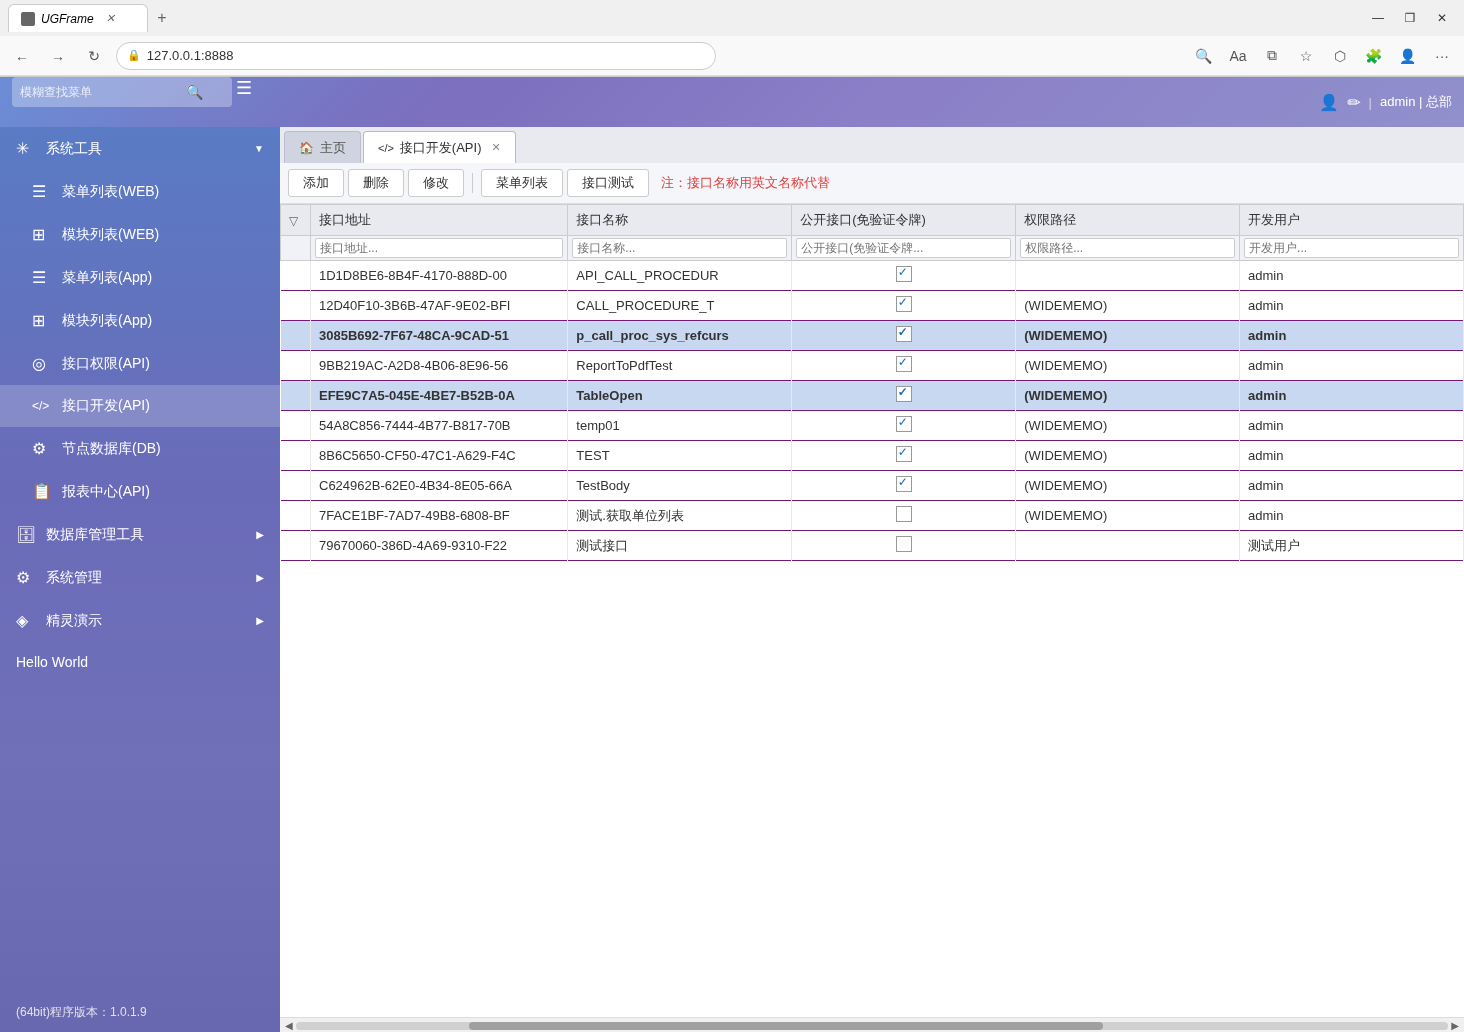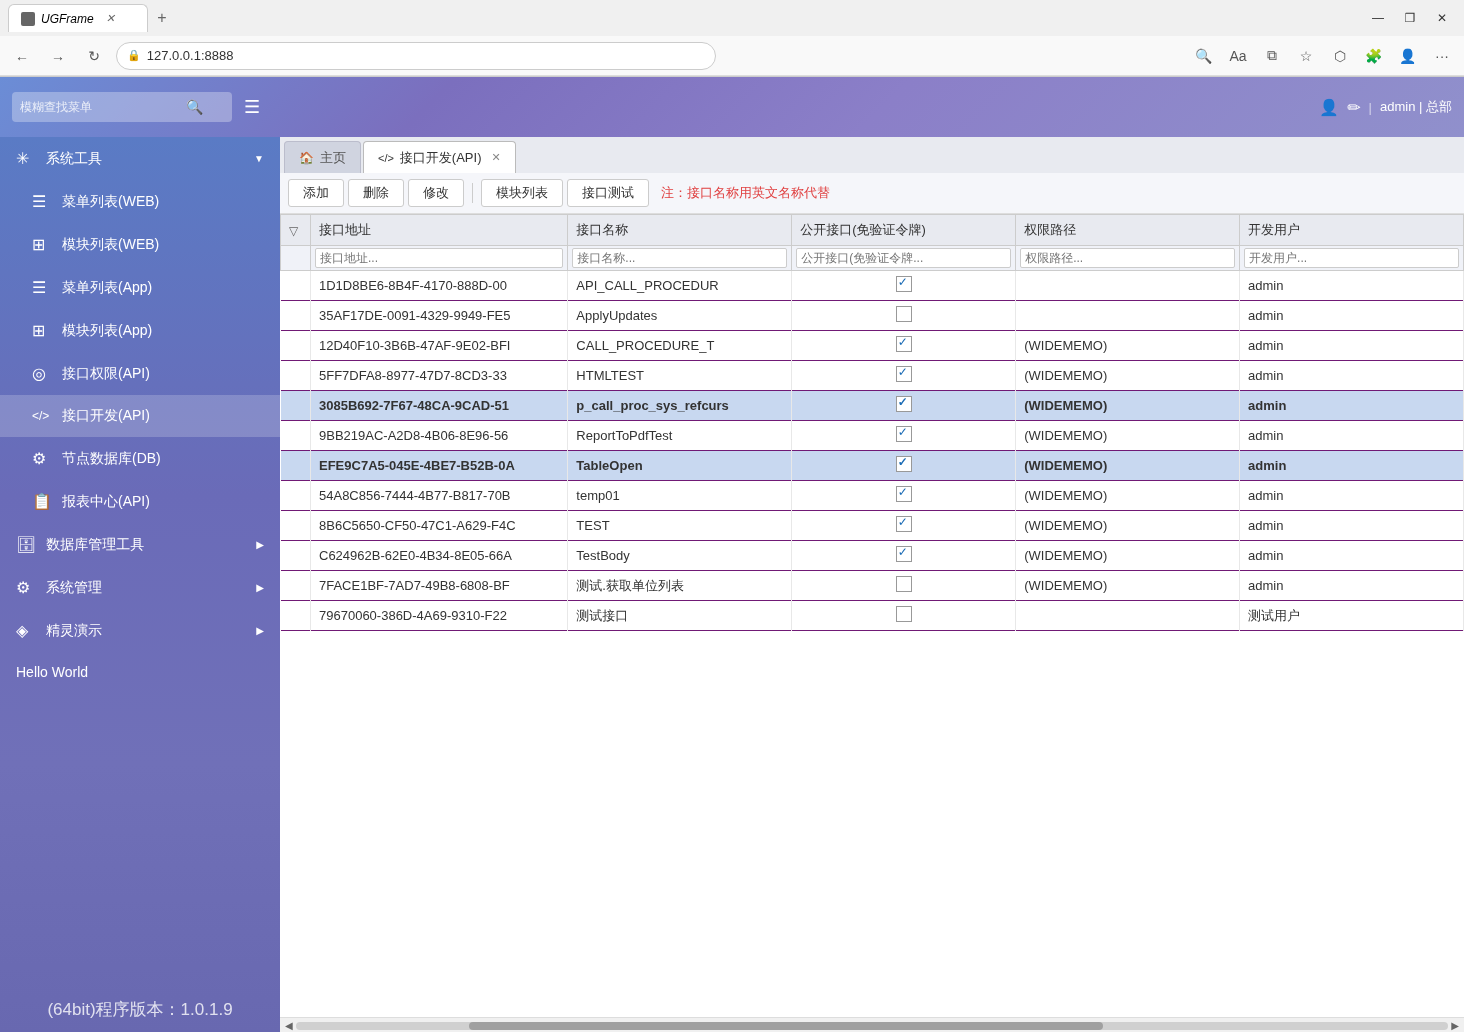--- a/index.html
+++ b/index.html
@@ -27,7 +27,7 @@
     
     .app-topbar { 
       background: linear-gradient(135deg, #6b8dd6 0%, #7b6fbe 30%, #8b7fc8 60%, #9090cc 100%);
-      height: 60px; display: flex; align-items: center; padding: 0 12px; gap: 12px;
+      height: 50px; display: flex; padding: 0 12px; gap: 4px;
     }
     .search-box { display: flex; align-items: center; background: rgba(255,255,255,0.3); border-radius: 4px; height: 30px; padding: 0 8px; gap: 6px; width: 220px; }
     .search-input { background: transparent; border: none; outline: none; color: #fff; font-size: 12px; width: 160px; }

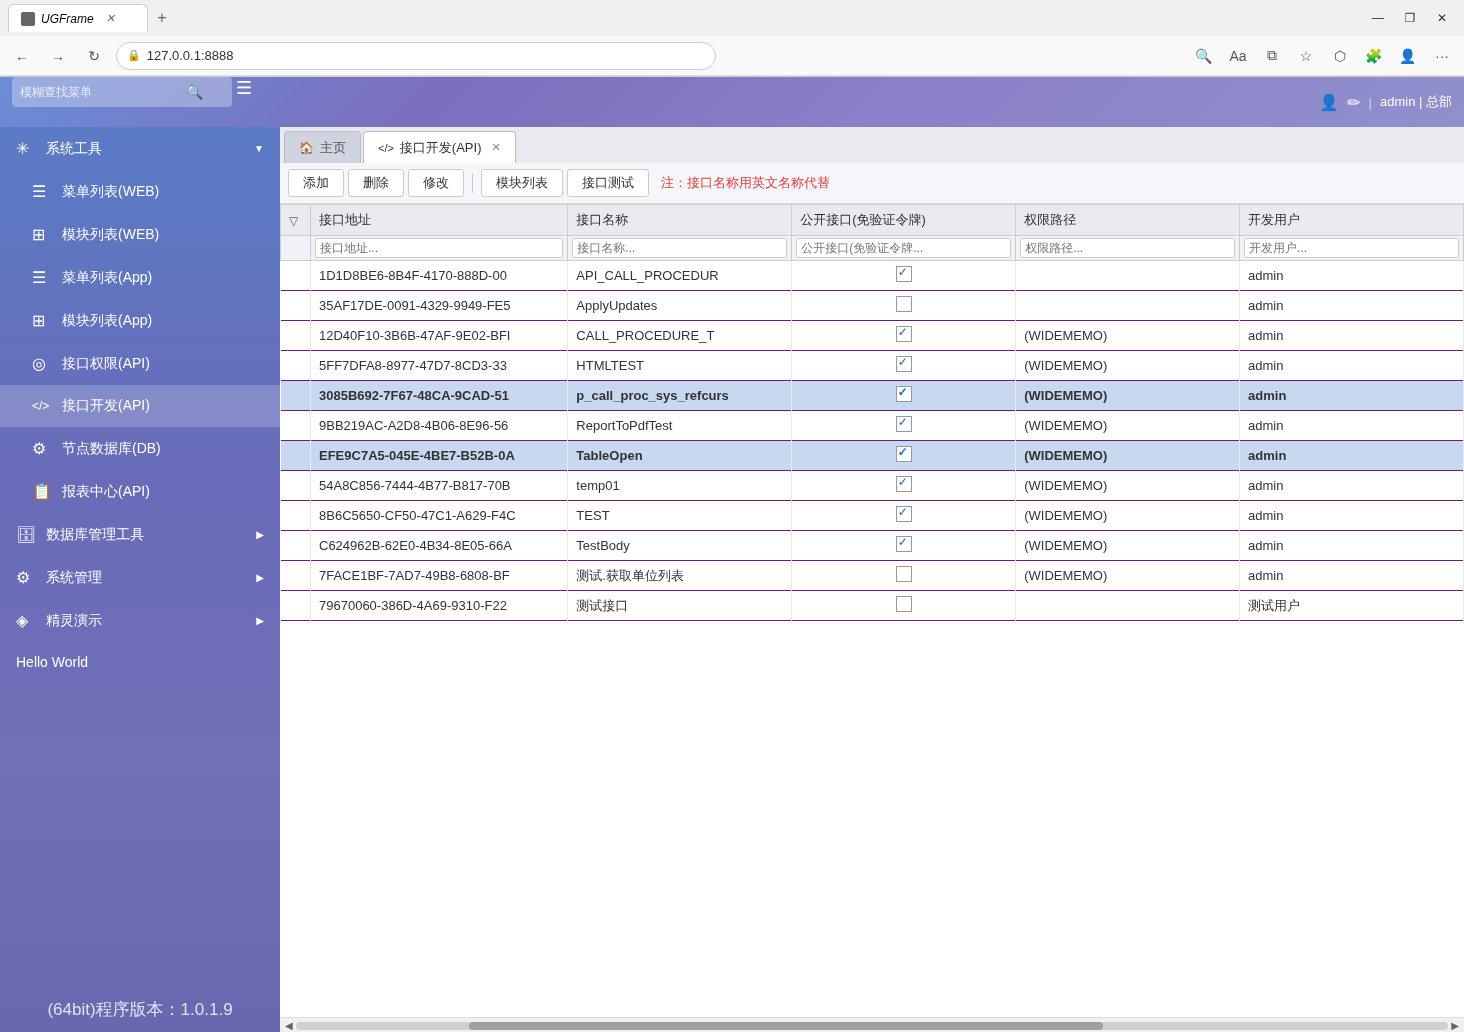--- a/index.html
+++ b/index.html
@@ -239,7 +239,7 @@
         <button class="toolbar-btn">删除</button>
         <button class="toolbar-btn">修改</button>
         <div class="toolbar-separator"></div>
-        <button class="toolbar-btn">模块列表</button>
+        <button class="toolbar-btn">菜单列表</button>
         <button class="toolbar-btn">接口测试</button>
         <span class="toolbar-note">注：接口名称用英文名称代替</span>
       </div>

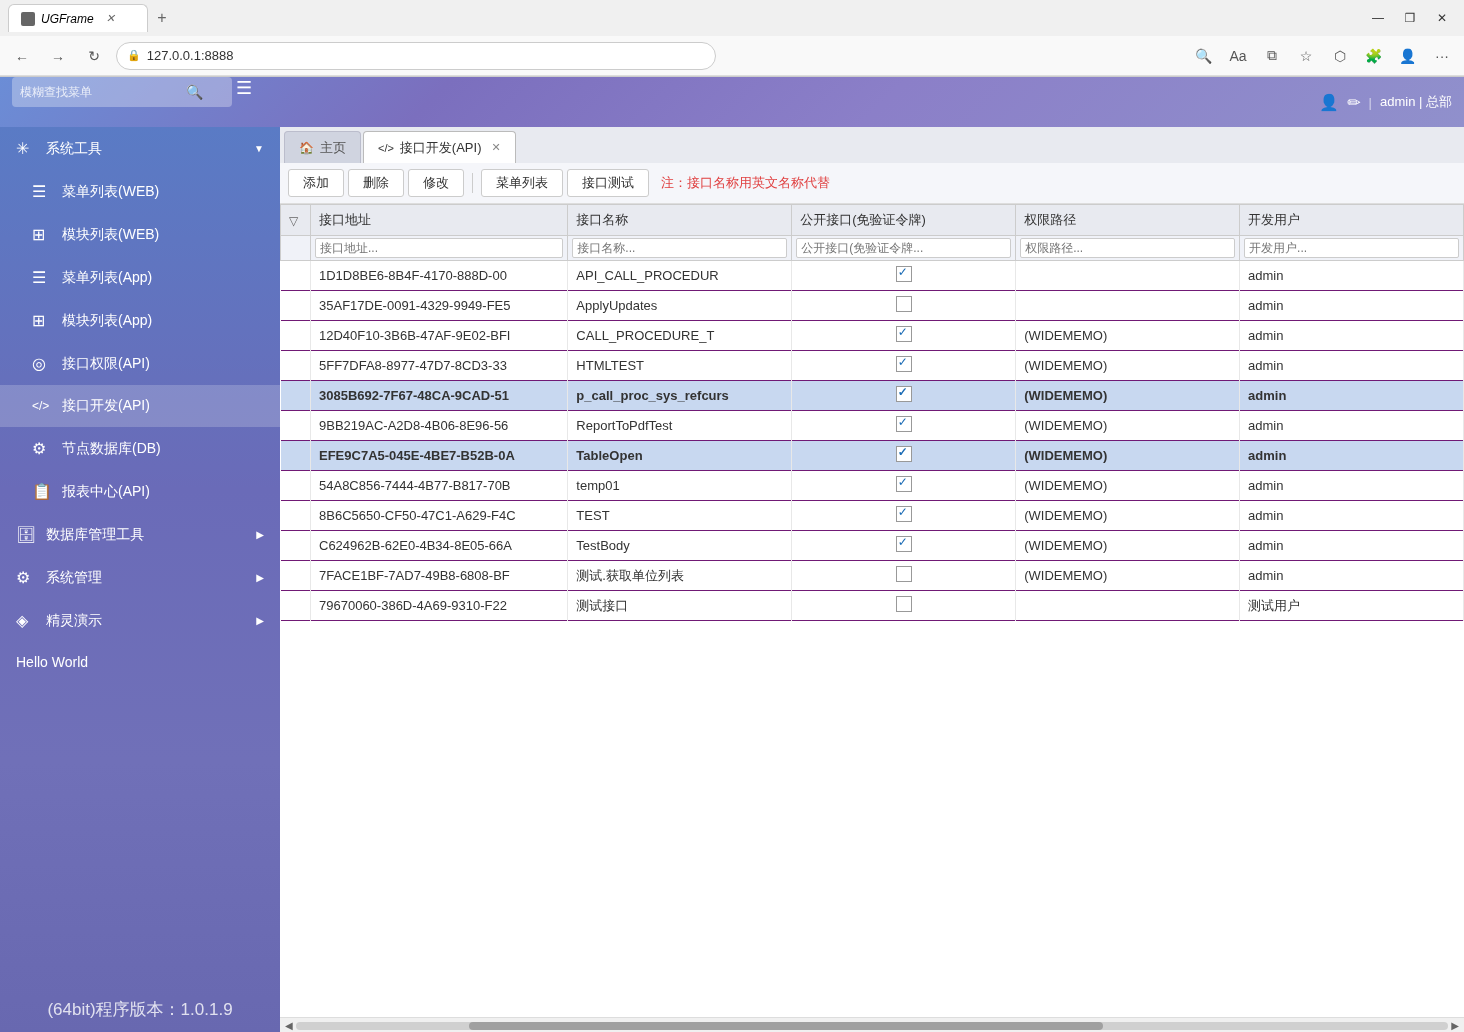--- a/index.html
+++ b/index.html
@@ -275,14 +275,6 @@
               </tr>
               <tr>
                 <td></td>
-                <td>35AF17DE-0091-4329-9949-FE5</td>
-                <td>ApplyUpdates</td>
-                <td style="text-align: center;"><span class="checkbox-cell"></span></td>
-                <td></td>
-                <td>admin</td>
-              </tr>
-              <tr>
-                <td></td>
                 <td>12D40F10-3B6B-47AF-9E02-BFI</td>
                 <td>CALL_PROCEDURE_T</td>
                 <td style="text-align: center;"><span class="checkbox-cell checked"></span></td>

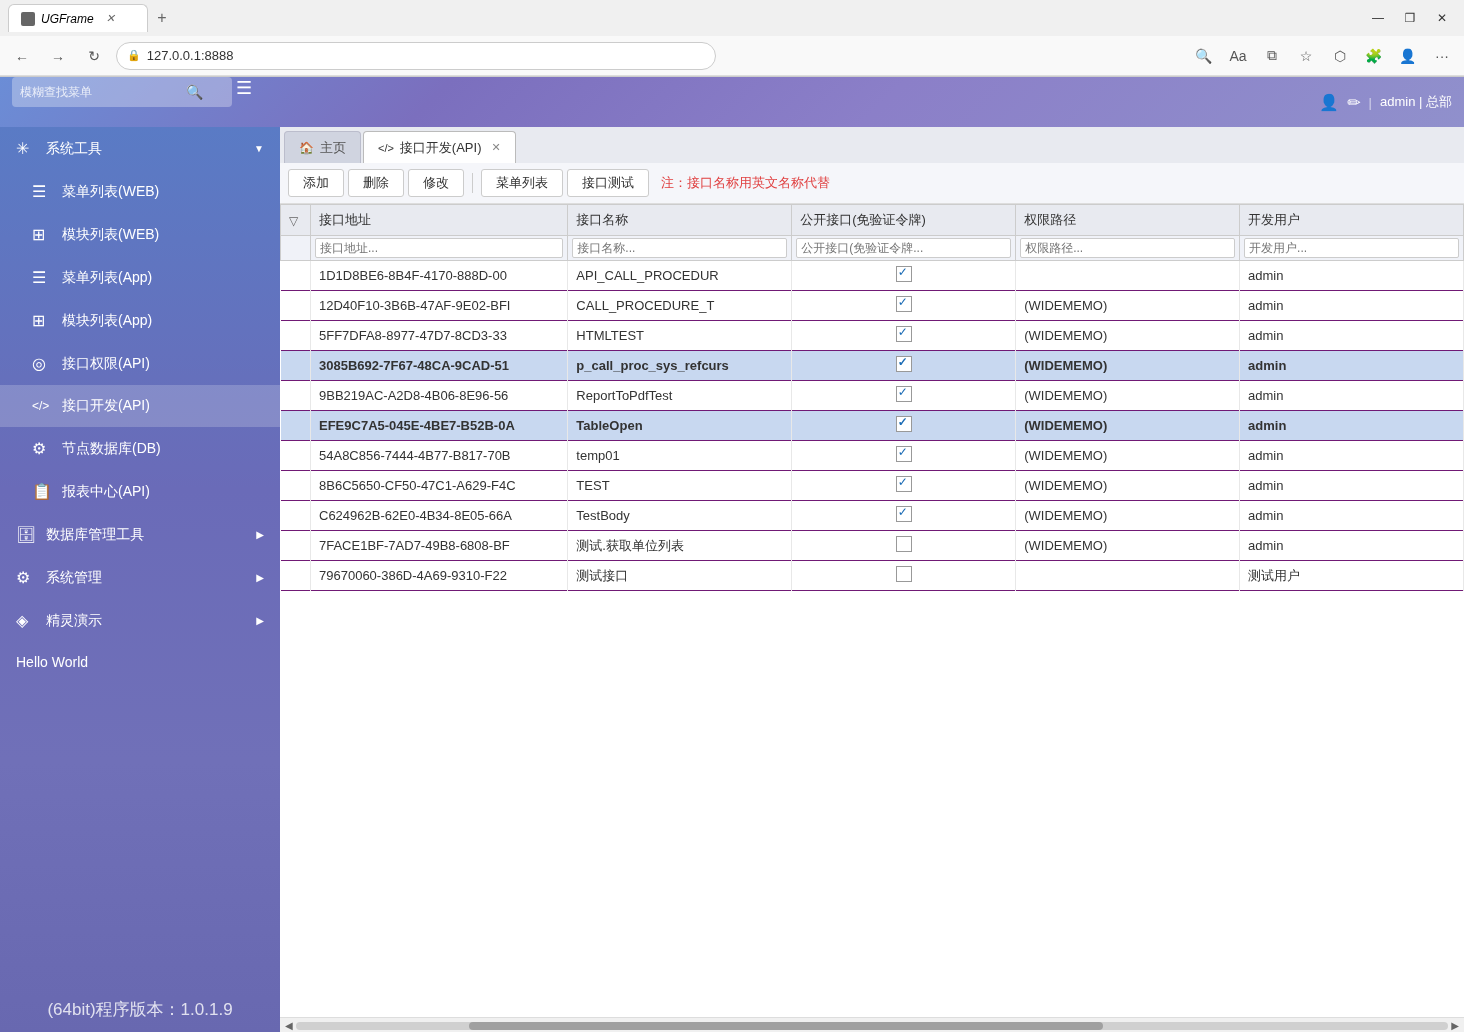--- a/index.html
+++ b/index.html
@@ -281,14 +281,6 @@
                 <td>(WIDEMEMO)</td>
                 <td>admin</td>
               </tr>
-              <tr>
-                <td></td>
-                <td>5FF7DFA8-8977-47D7-8CD3-33</td>
-                <td>HTMLTEST</td>
-                <td style="text-align: center;"><span class="checkbox-cell checked"></span></td>
-                <td>(WIDEMEMO)</td>
-                <td>admin</td>
-              </tr>
               <tr class="selected">
                 <td></td>
                 <td>3085B692-7F67-48CA-9CAD-51</td>

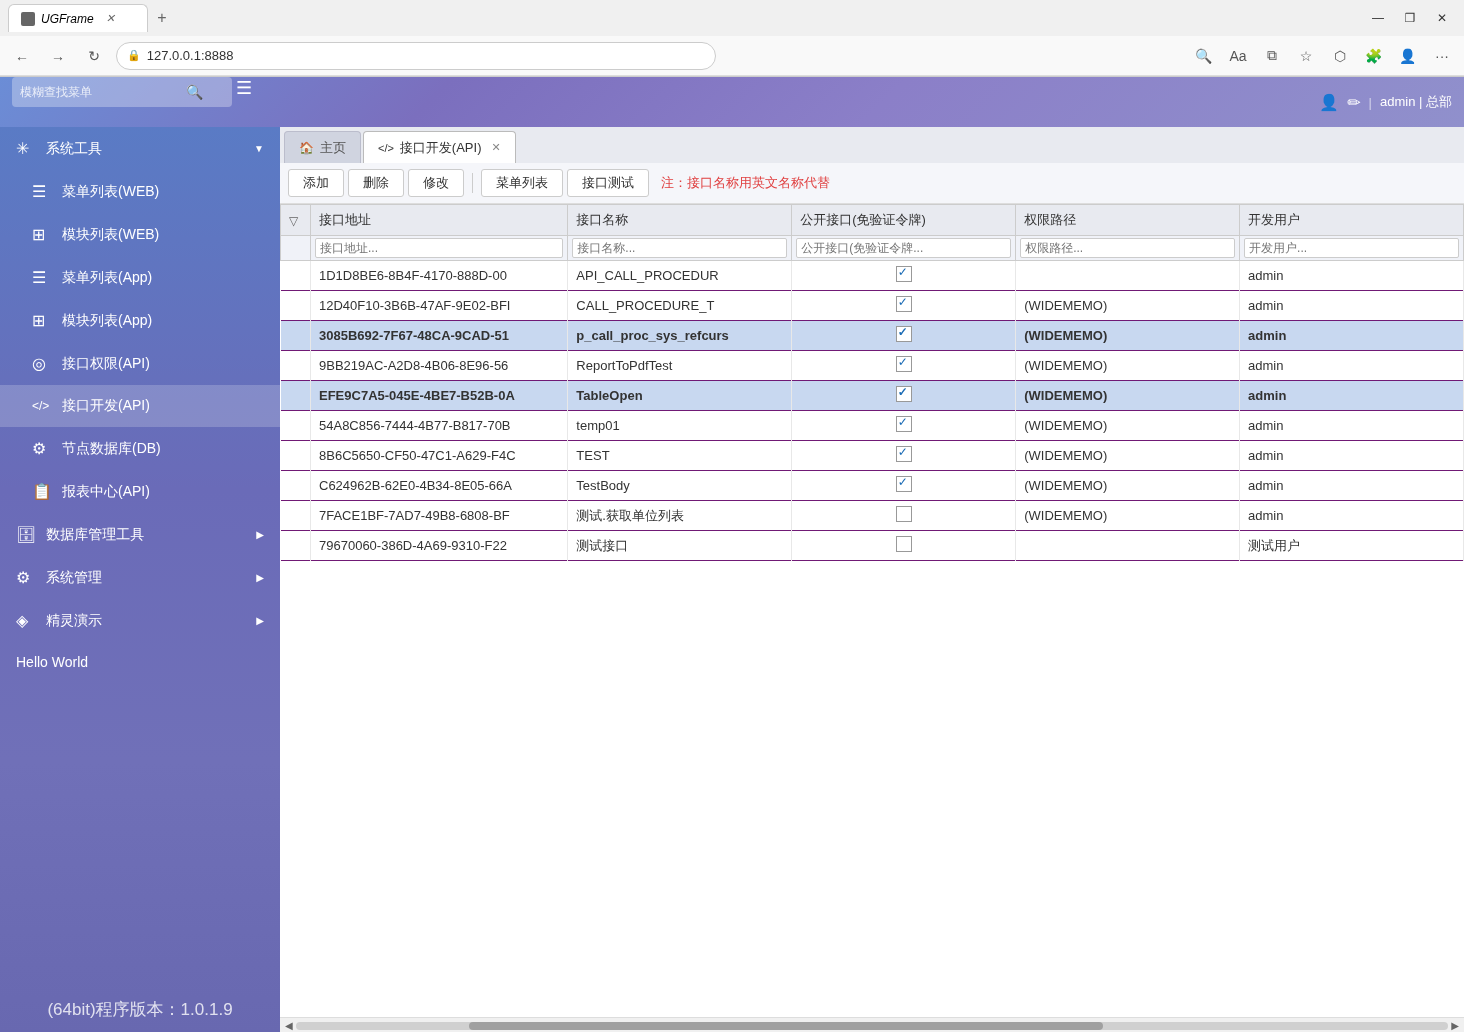--- a/index.html
+++ b/index.html
@@ -55,7 +55,7 @@
     .sidebar-item .item-icon { font-size: 16px; min-width: 20px; }
     .sidebar-item .item-label { flex: 1; }
     .sidebar-item .item-arrow { font-size: 10px; }
-    .sidebar-footer { padding: 12px 16px; color: rgba(255,255,255,0.8); font-size: 17px; margin-top: auto; text-align: center; }
+    .sidebar-footer { padding: 12px 16px; color: rgba(255,255,255,0.8); font-size: 12px; margin-top: auto; }
 
     
     .right-panel { flex: 1; display: flex; flex-direction: column; overflow: hidden; }

